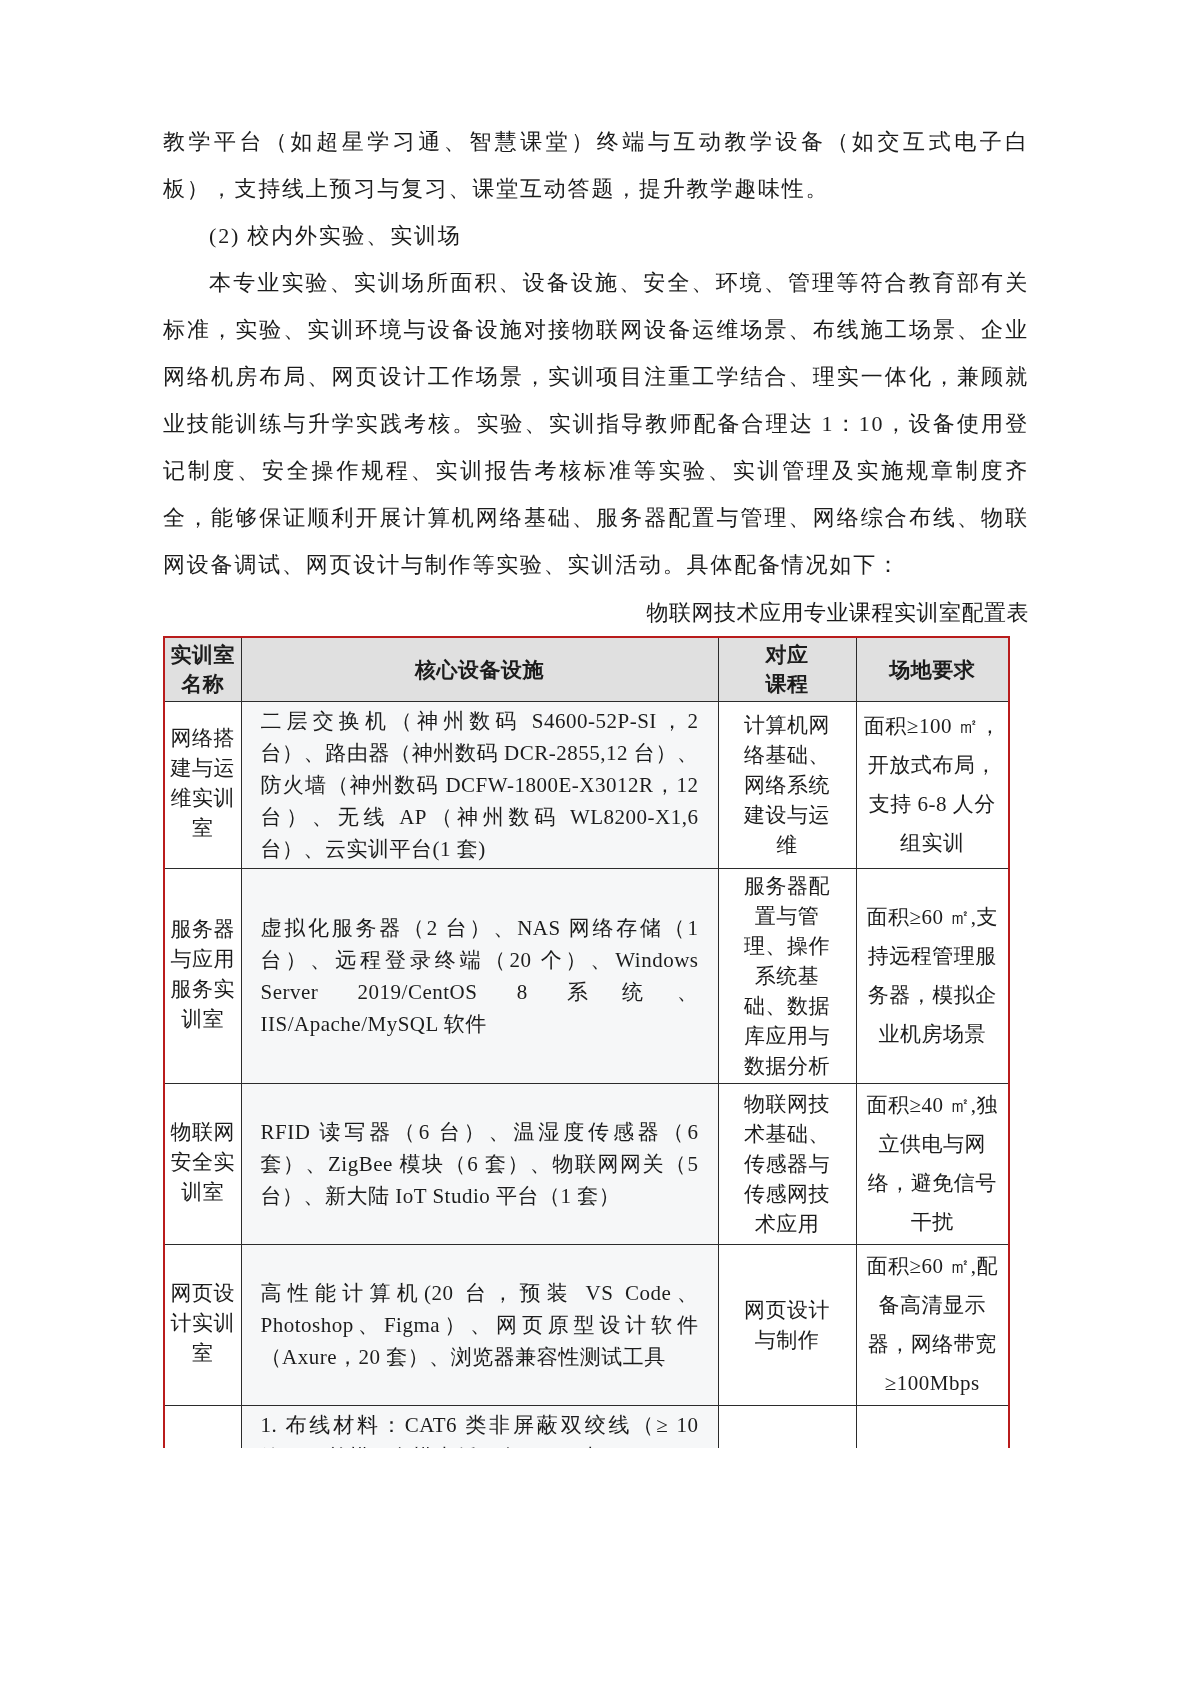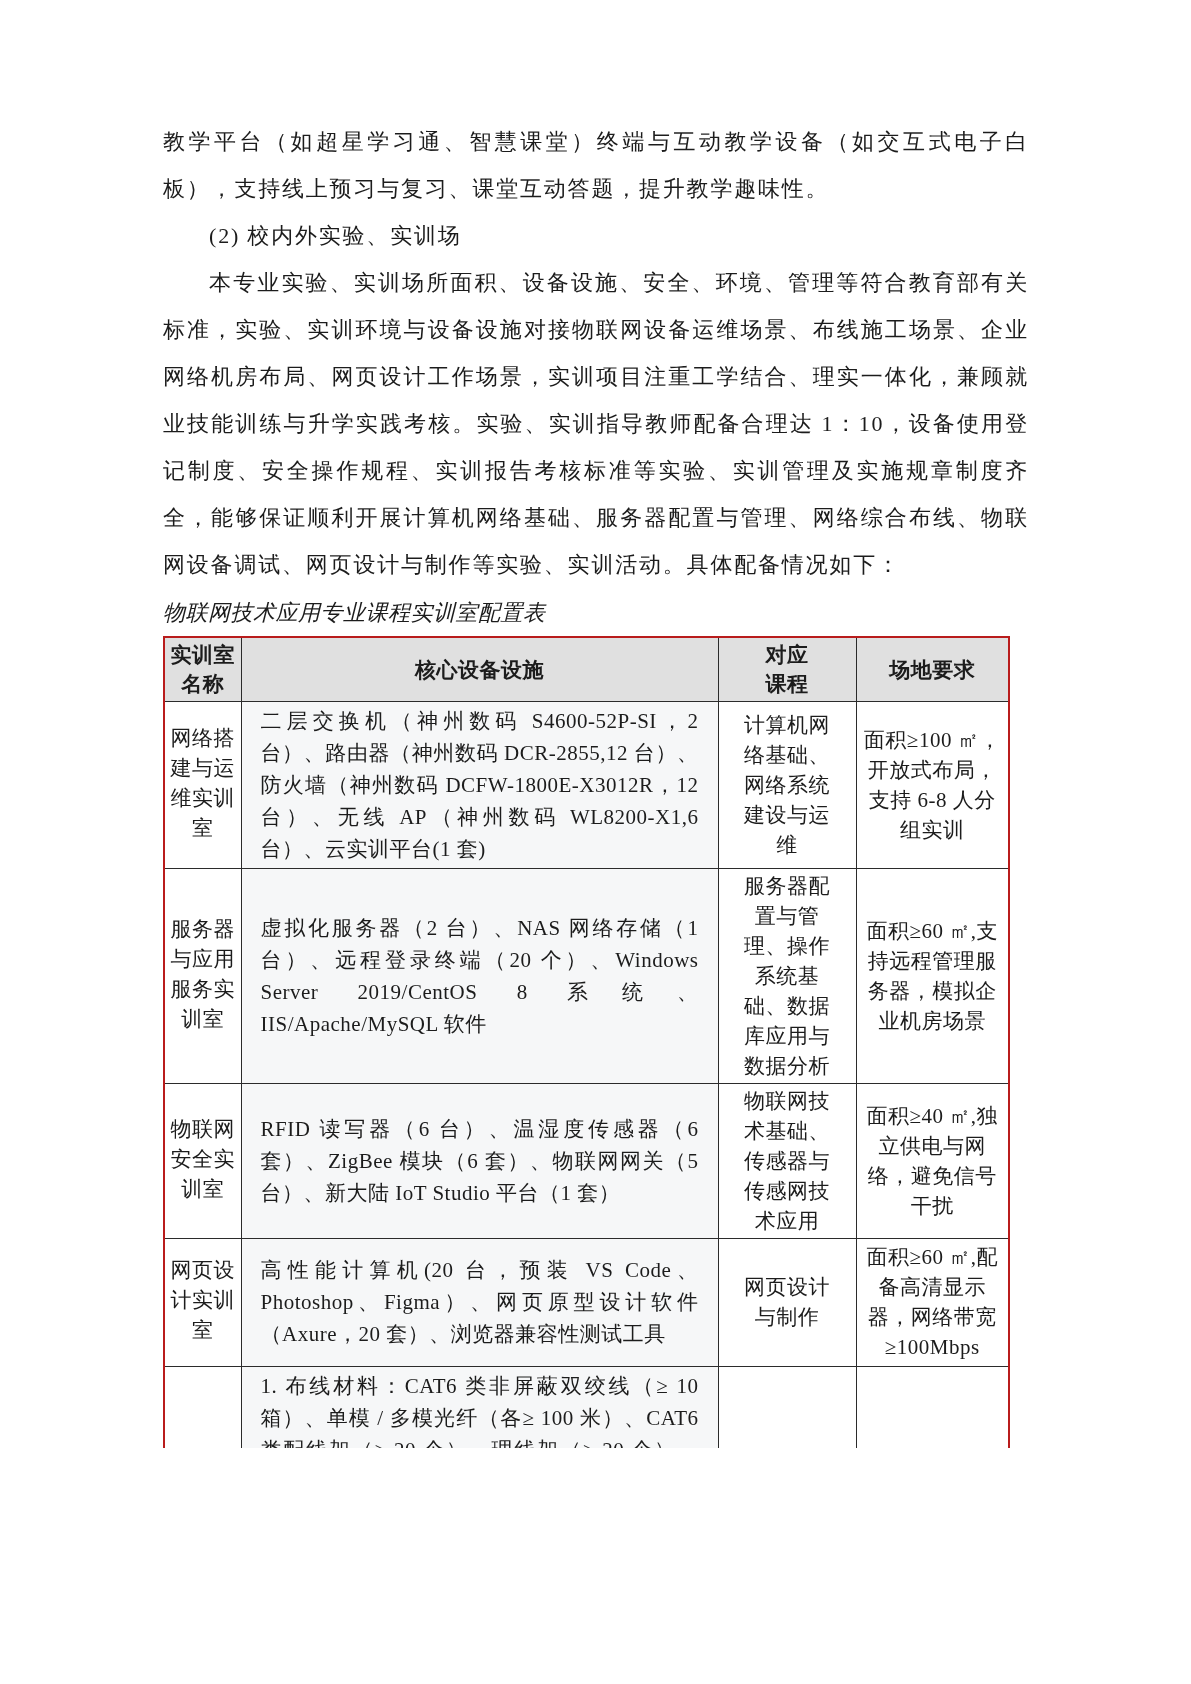--- a/index.html
+++ b/index.html
@@ -31,9 +31,8 @@
     font-size:22px;
     line-height:46px;
     letter-spacing:0.5px;
-    text-align:left;
+    text-align:right;
     font-weight:normal;
-    font-style:italic;
   }
   table.cfg{
     border-collapse:collapse;

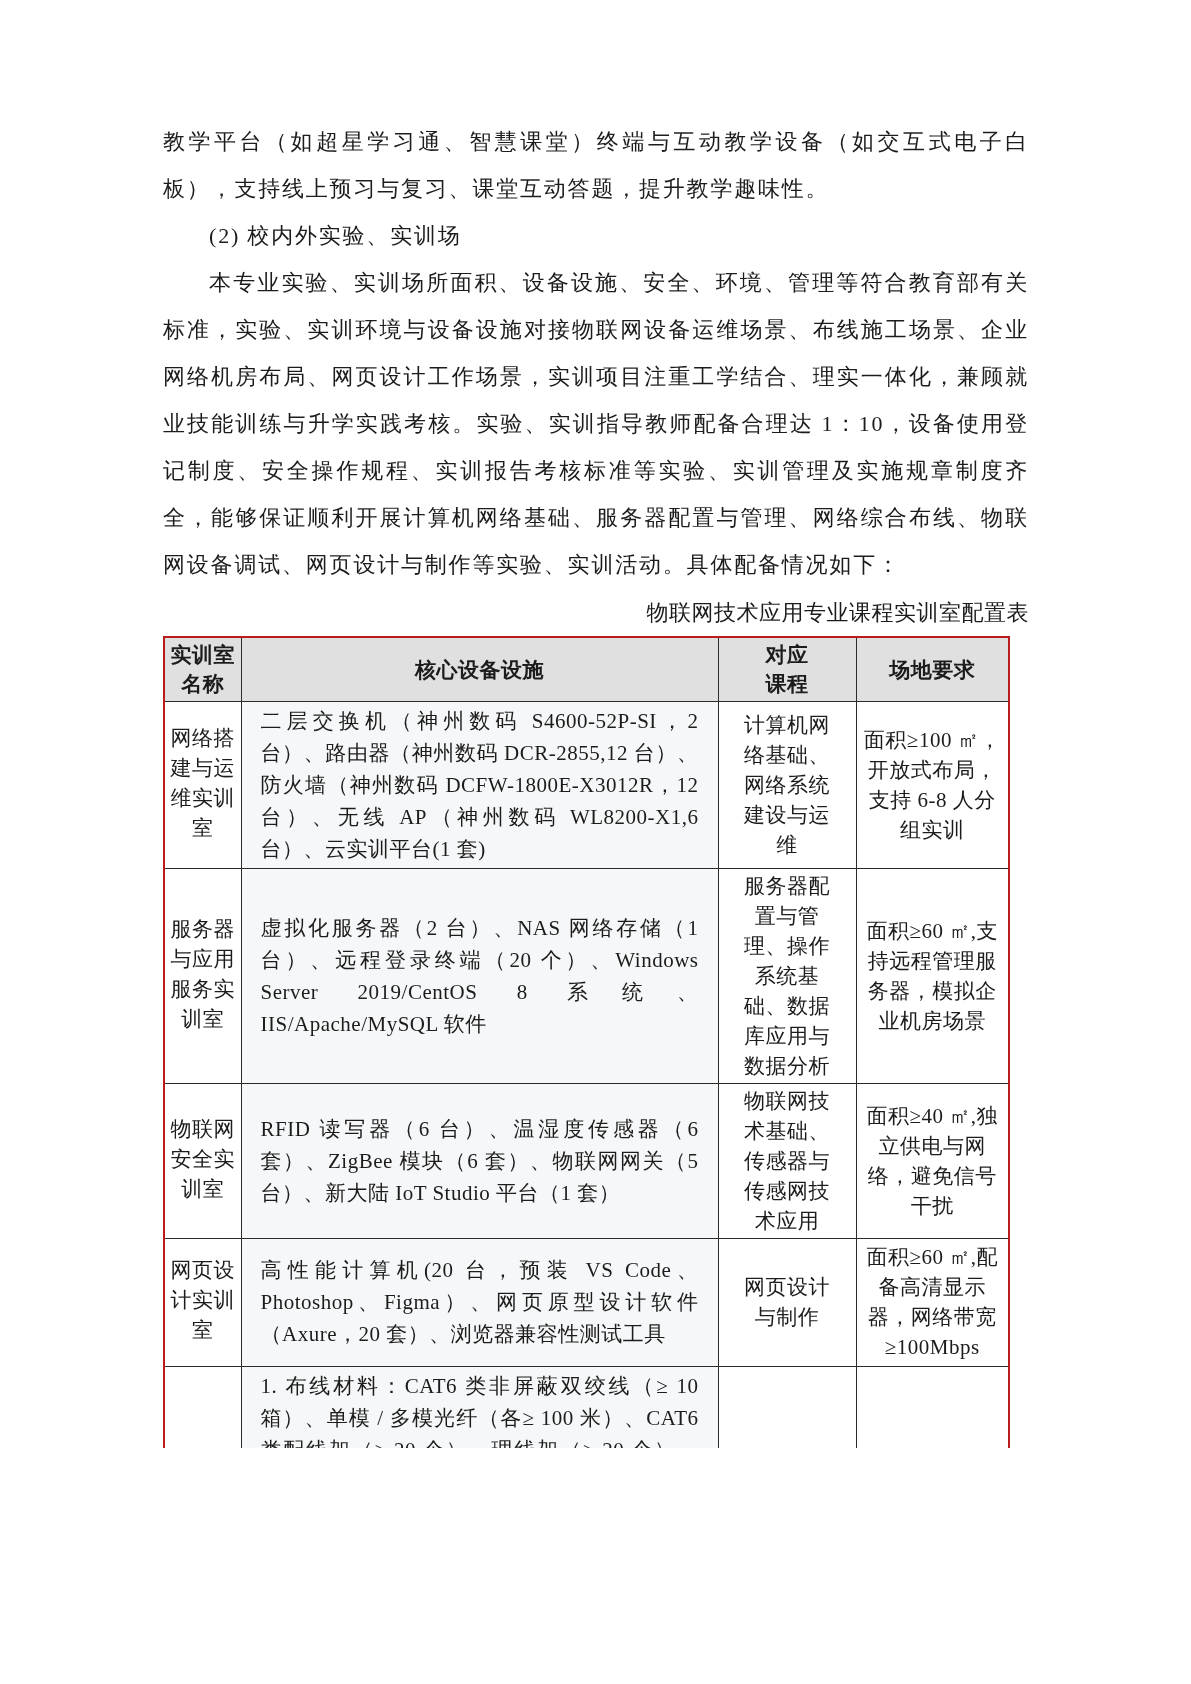--- a/index.html
+++ b/index.html
@@ -81,7 +81,7 @@
   }
   td.c-site{
     text-align:center;
-    line-height:30px;
+    line-height:39px;
     padding:2px 7px;
   }
   tr.r-cabling td.c-site{

